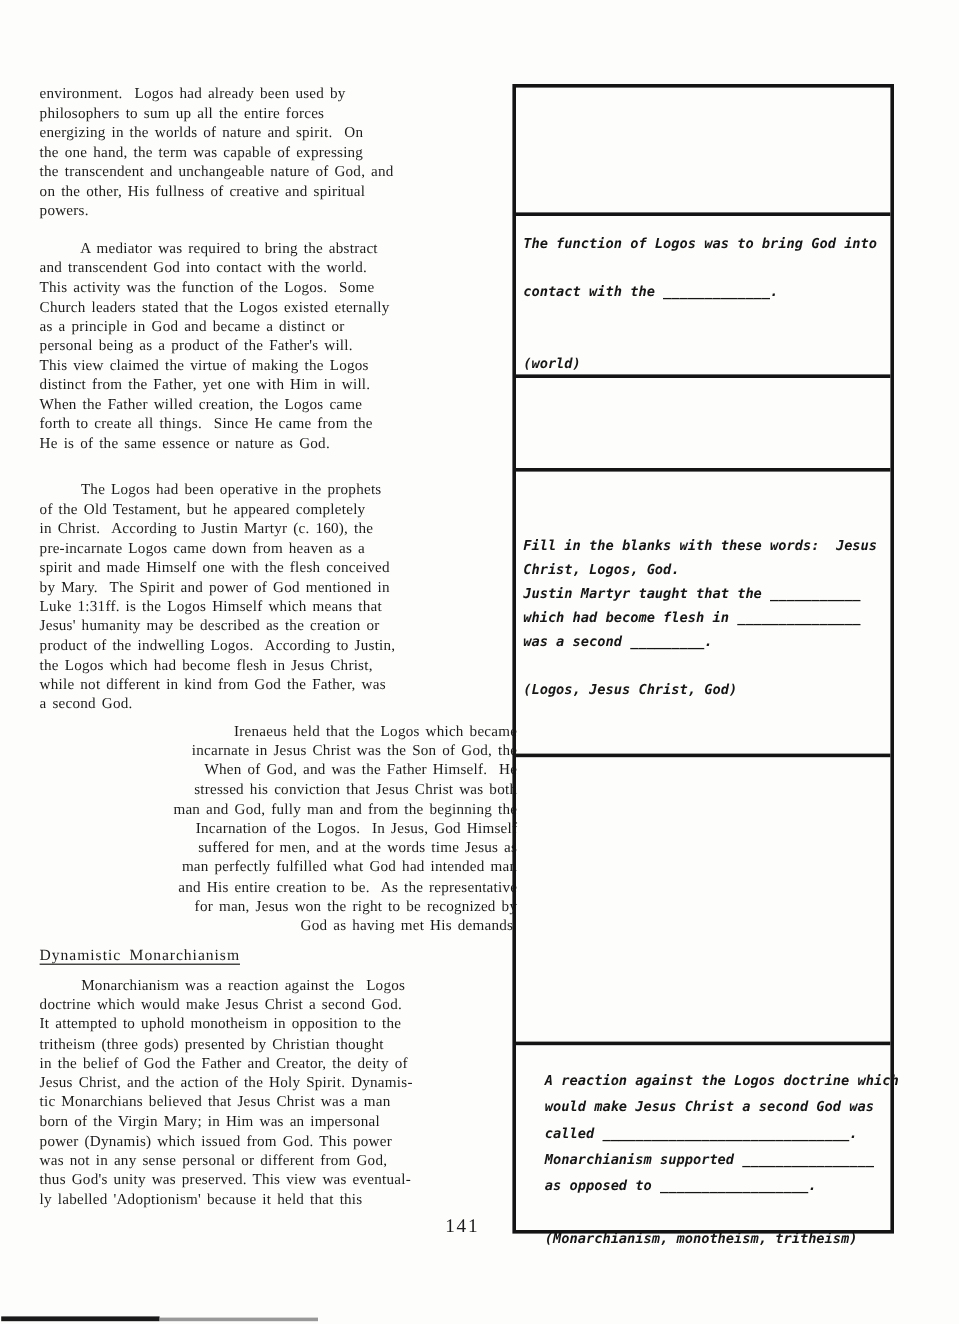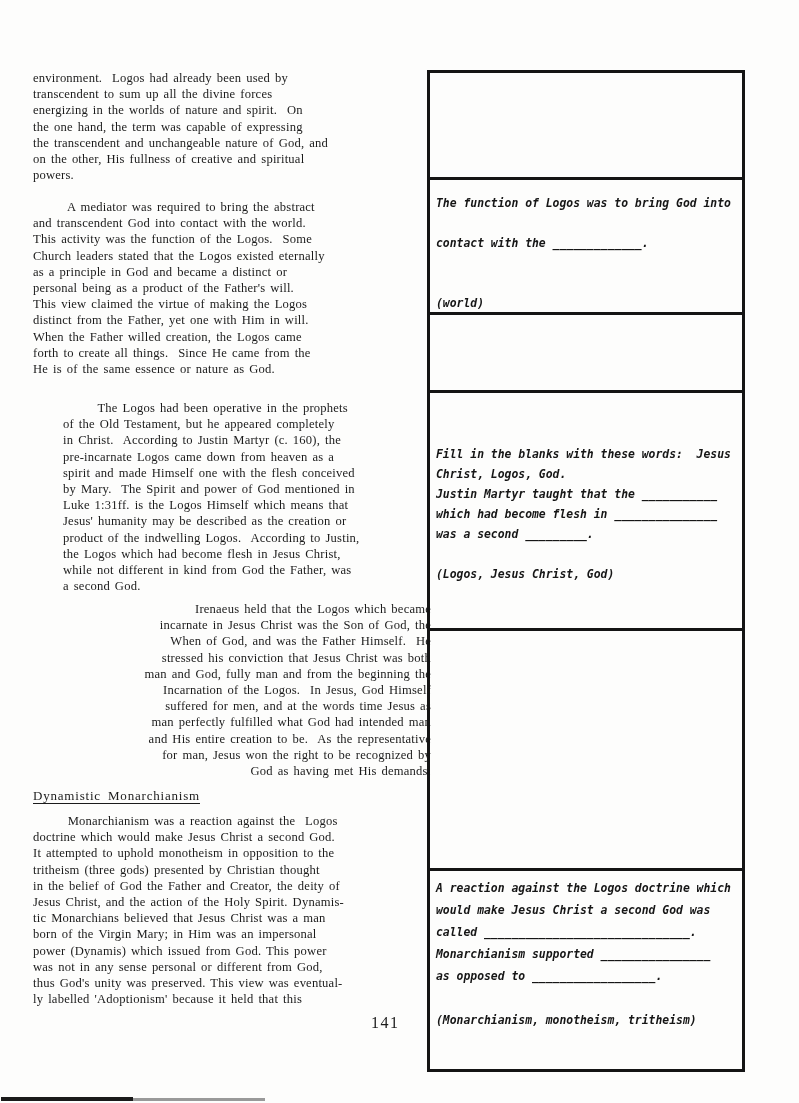--- a/index.html
+++ b/index.html
@@ -61,7 +61,7 @@
 
 <div class="para" id="p1">
     <div class="tline">environment.  Logos had already been used by</div>
-    <div class="tline">transcendent to sum up all the divine forces</div>
+    <div class="tline">philosophers to sum up all the entire forces</div>
     <div class="tline">energizing in the worlds of nature and spirit.  On</div>
     <div class="tline">the one hand, the term was capable of expressing</div>
     <div class="tline">the transcendent and unchangeable nature of God, and</div>

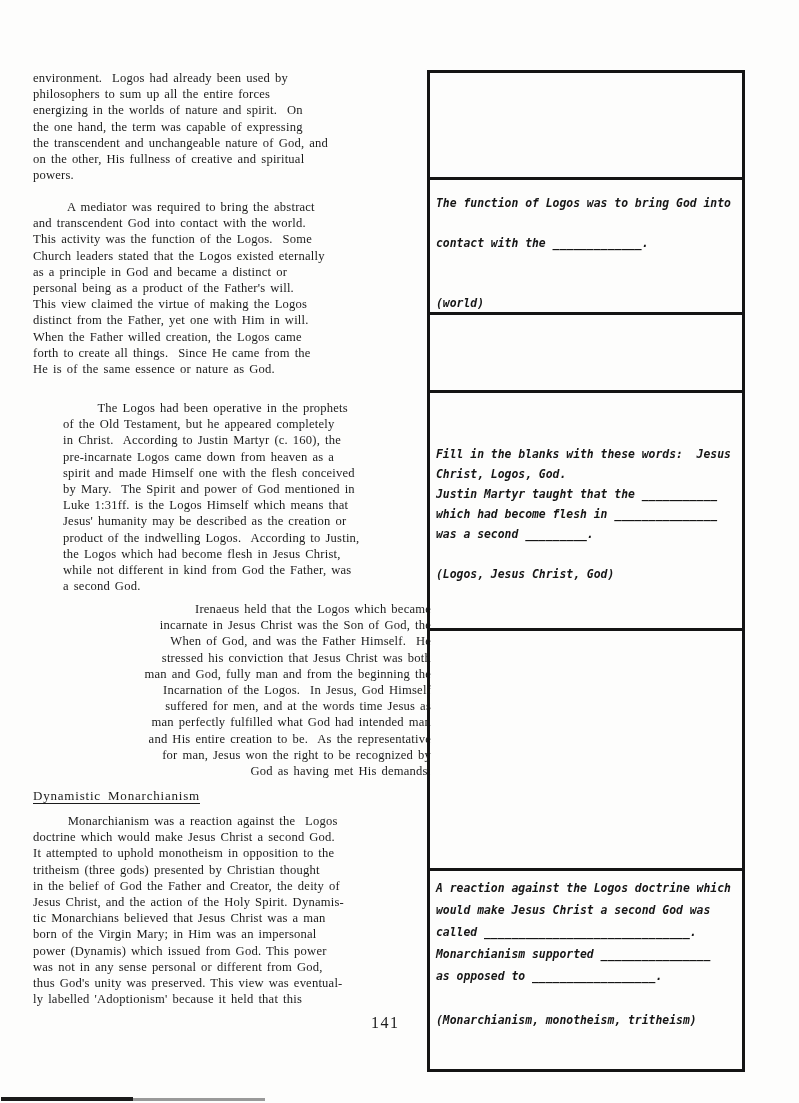--- a/index.html
+++ b/index.html
@@ -18,7 +18,7 @@
   .tline{white-space:pre;}
   #p1{top:70px;}
   #p2{top:199px;}
-  #p3{top:400px;margin-left:30px;}
+  #p3{top:400px;}
   #p4{top:601px;text-align:right;}
   #p5{top:813px;}
   #section-heading{

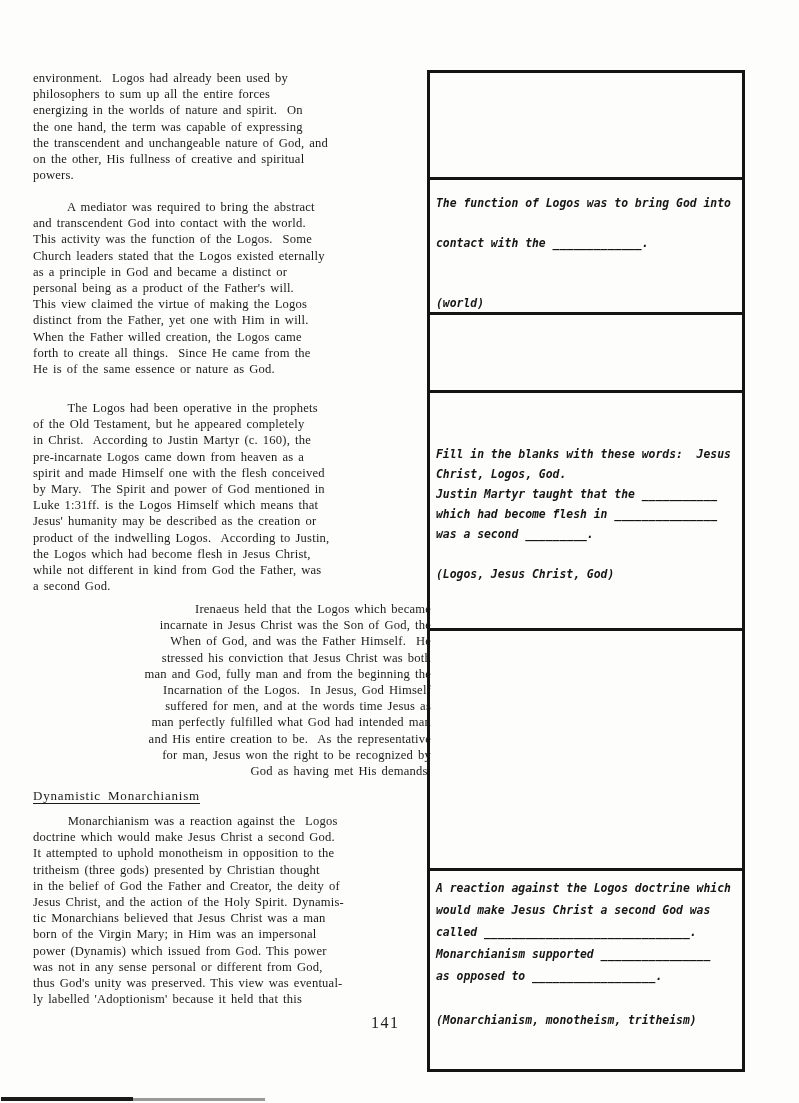--- a/index.html
+++ b/index.html
@@ -46,7 +46,7 @@
   #bx3{height:78px;}
   #bx4{height:194px;padding-top:7px;margin-top:44px;}
   #bx5{height:240px;}
-  #bx6{height:198px;padding-top:6px;}
+  #bx6{height:154px;padding-top:18px;margin-left:18px;}
   #bx6 .tline{line-height:22px;}
   
   #page-number{

